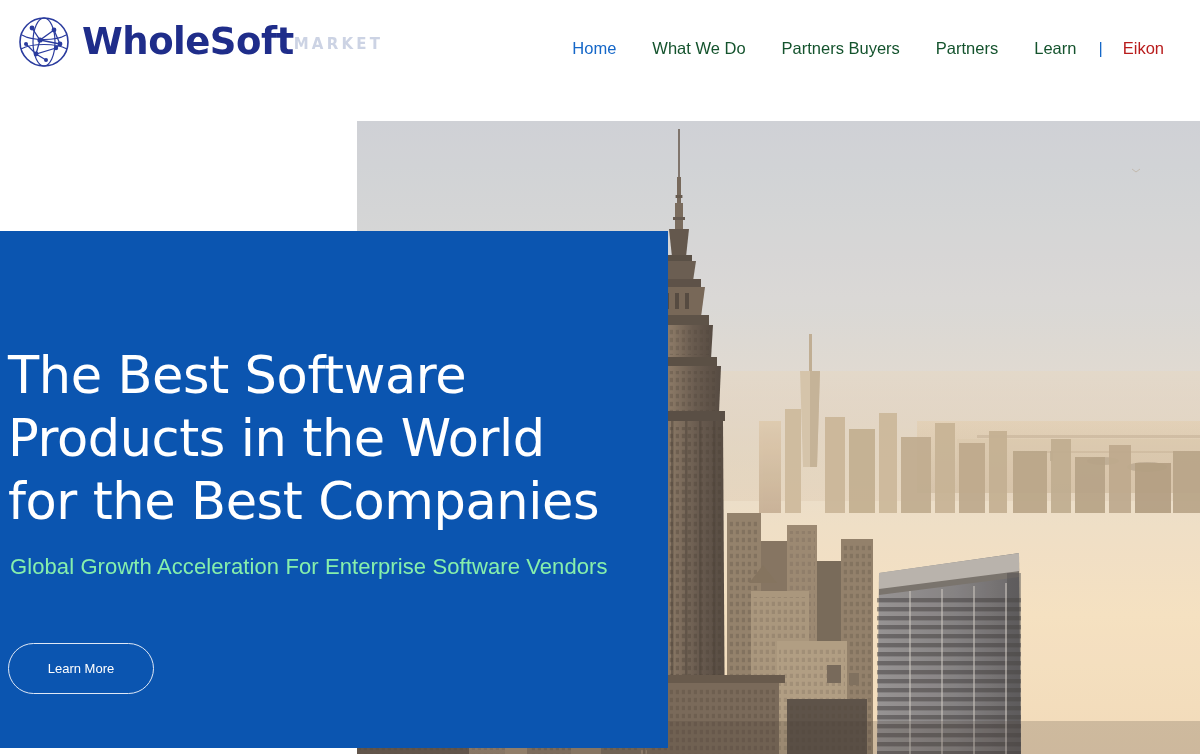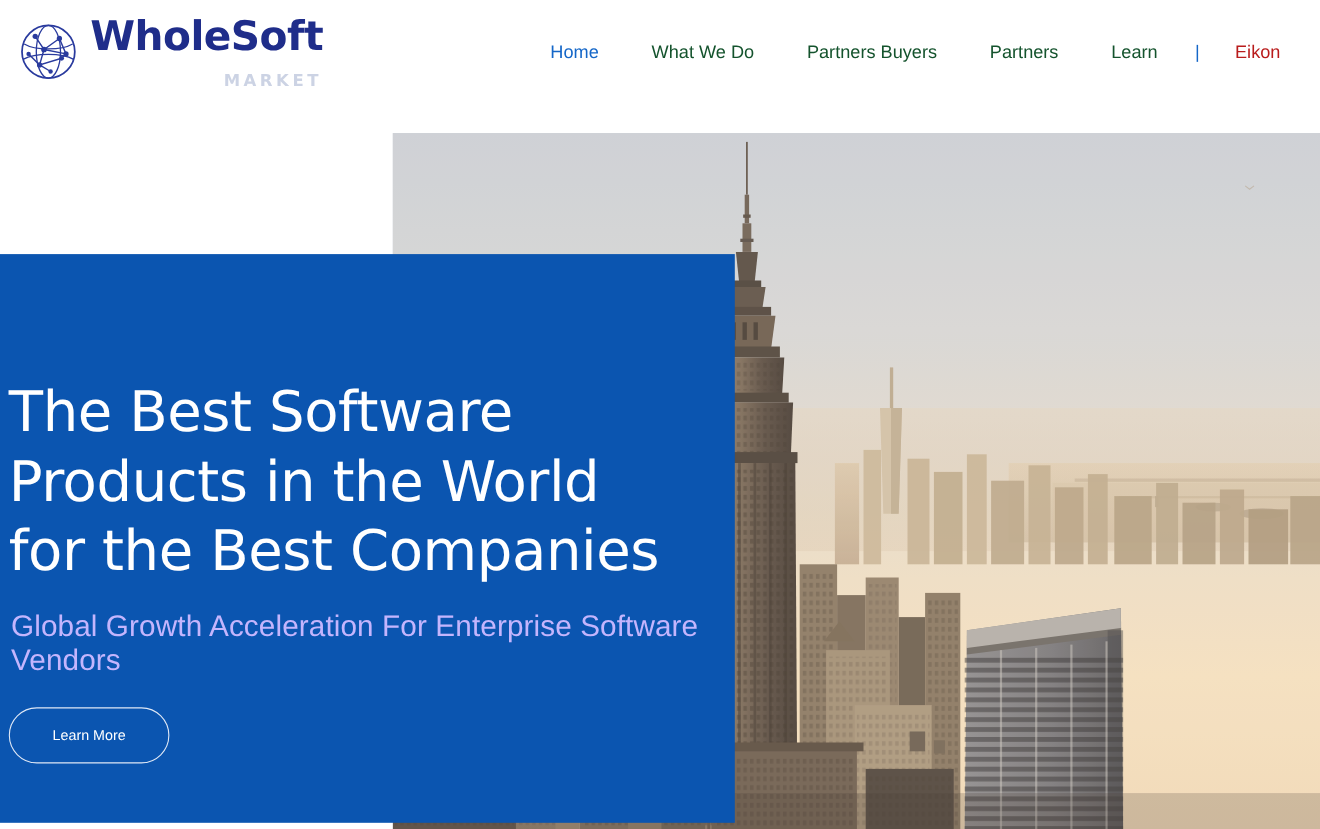--- a/index.html
+++ b/index.html
@@ -23,7 +23,7 @@
     text-decoration:none;
   }
   .brand-mark { width:56px; height:56px; flex:0 0 56px; display:block; }
-  .brand-words { display:flex; flex-direction:column; align-items:flex-end; line-height:1; }
+  .brand-words { display:flex; align-items:flex-start; line-height:1; }
   .brand-name {
     font-size:37px; font-weight:bold; color:#1f2d8a;
     letter-spacing:-0.5px; line-height:1.02;

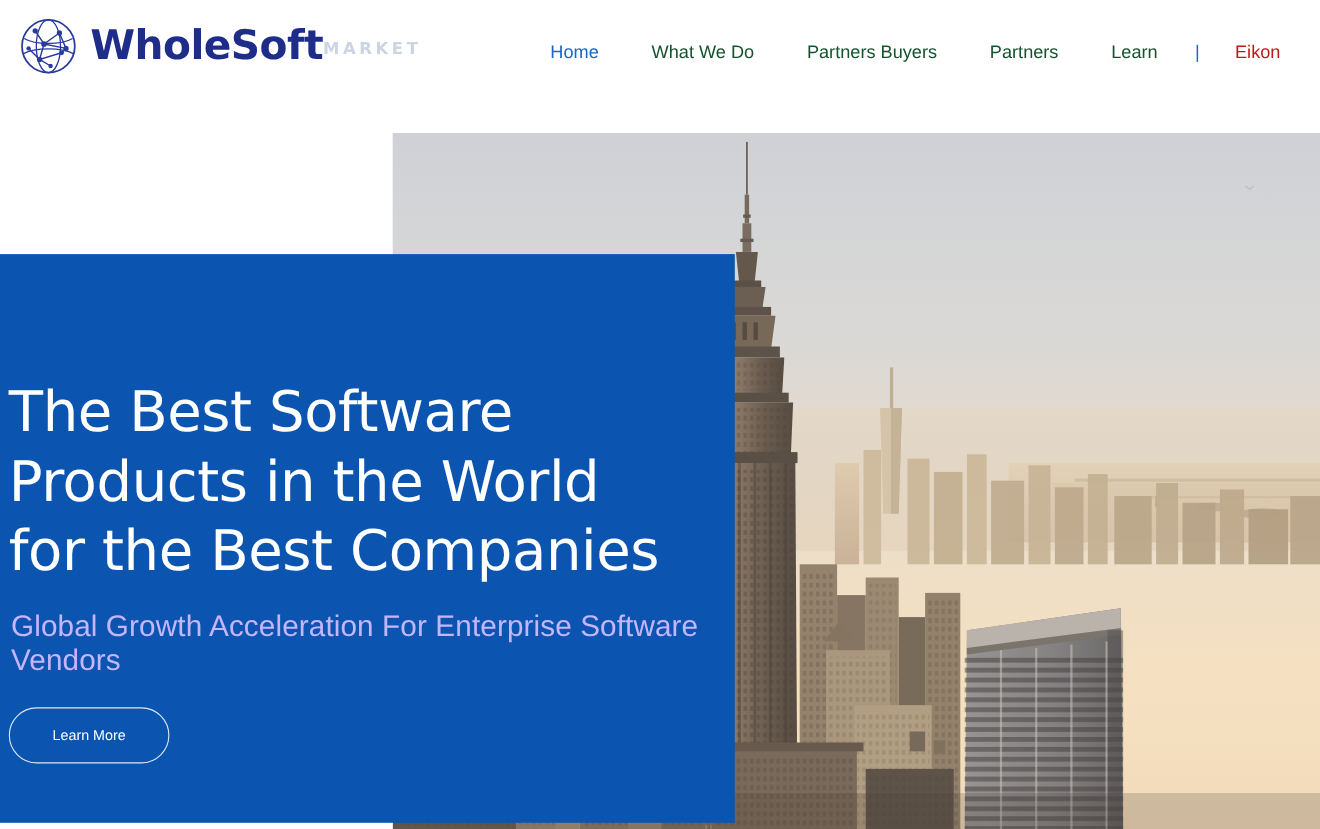--- a/index.html
+++ b/index.html
@@ -37,7 +37,7 @@
 
   .nav {
     position:absolute; right:20px; top:0; height:96px;
-    display:flex; align-items:center; gap:16px;
+    display:flex; align-items:center; gap:4px;
   }
   .nav-link {
     font-size:16.5px; color:#14532d; text-decoration:none;

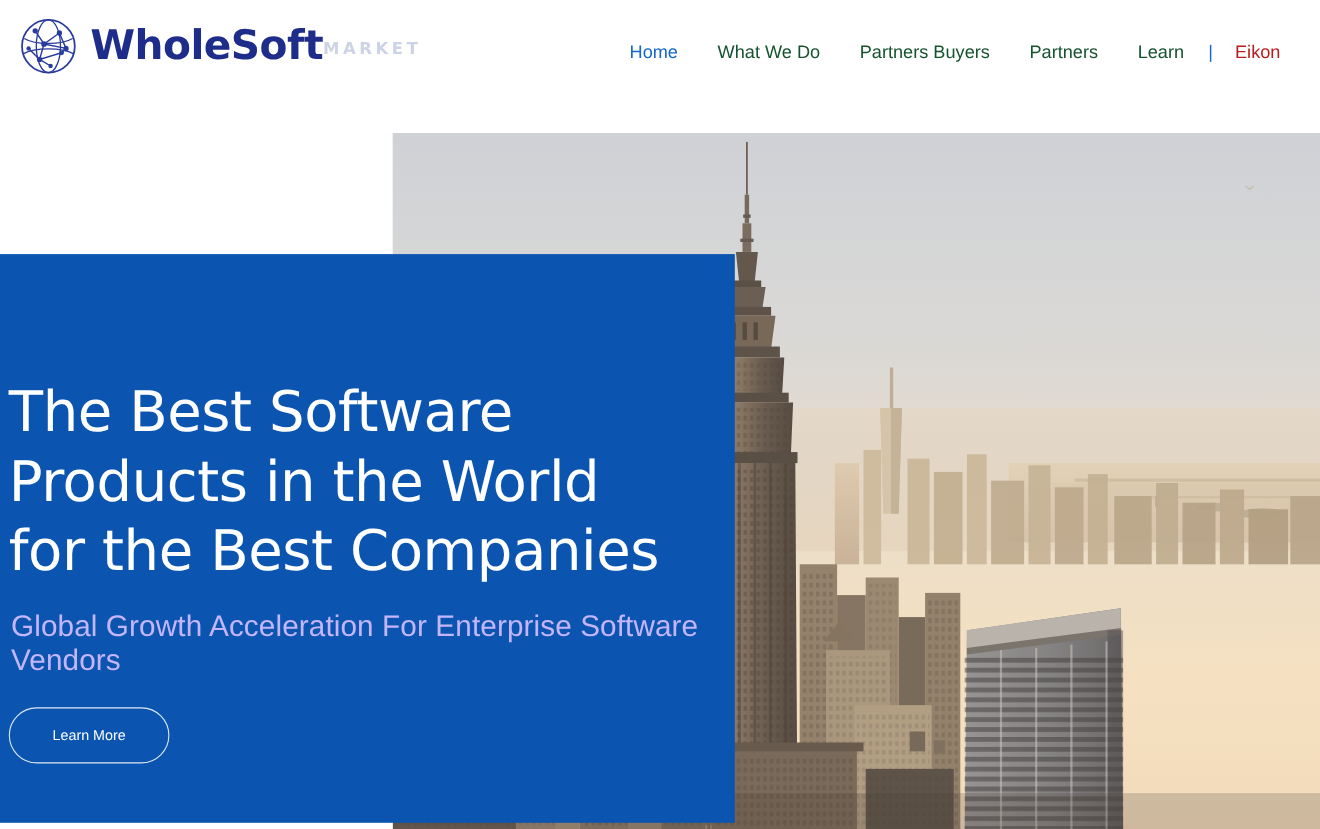--- a/index.html
+++ b/index.html
@@ -75,7 +75,7 @@
   }
   .hero-sub {
     position:absolute; left:2px; top:323px;
-    color:#c4b5fd; font-size:27px; font-weight:normal;
+    color:#86efac; font-size:22px; font-weight:normal;
     letter-spacing:0.1px;
     font-family:"Liberation Sans", sans-serif;
   }

